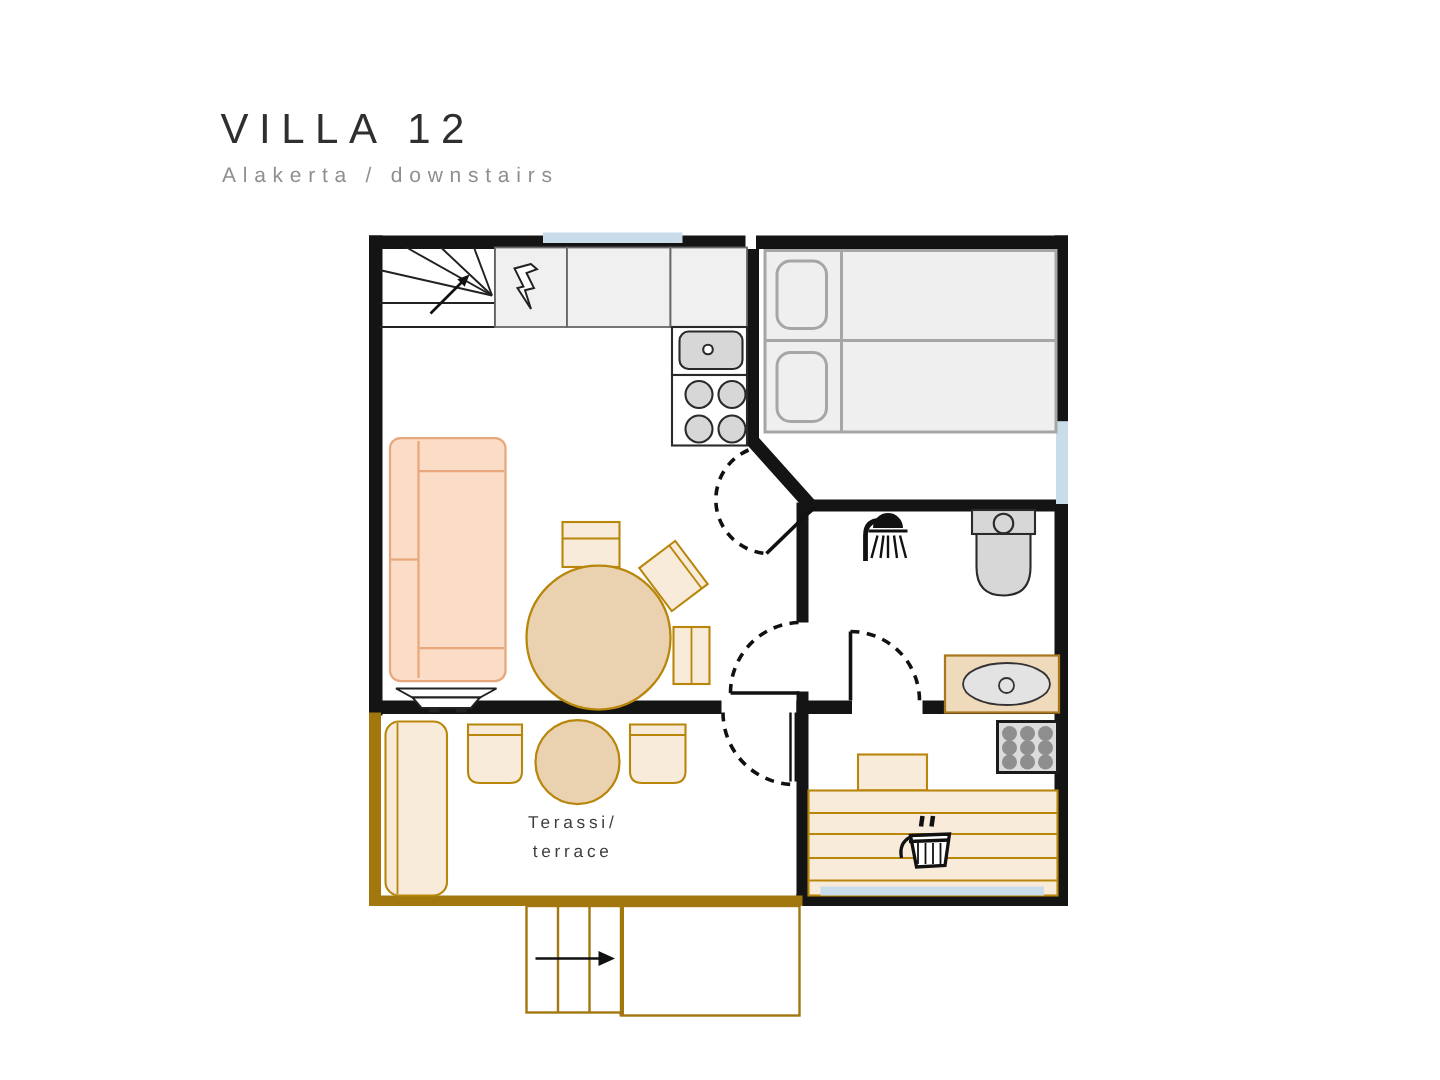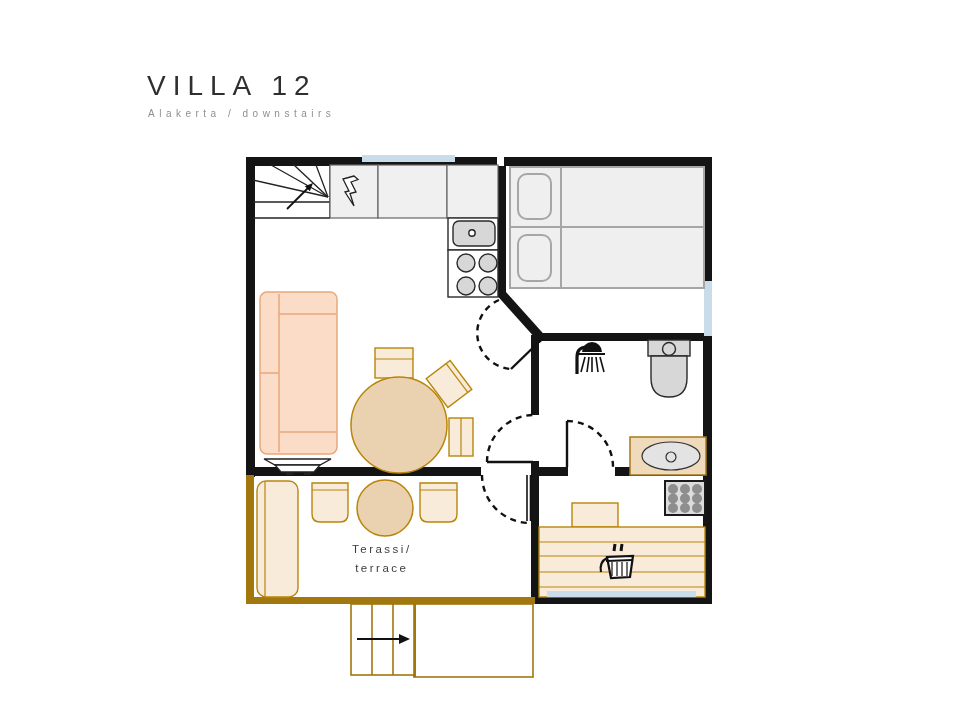--- a/index.html
+++ b/index.html
@@ -29,7 +29,7 @@
          font-family:"Liberation Sans",sans-serif;}
   .title{position:absolute;left:147px;top:70px;font-size:28px;font-weight:300;
          letter-spacing:7px;color:var(--text-dark);}
-  .subtitle{position:absolute;left:148px;top:108px;font-size:10px;font-weight:400;
+  .subtitle{position:absolute;left:148px;top:108px;font-size:14px;font-weight:400;
          letter-spacing:4.5px;color:var(--text-gray);}
   .terrace-label{position:absolute;left:352px;top:540px;font-size:11.5px;
          letter-spacing:2.5px;color:var(--label-gray);line-height:19px;pointer-events:none;text-align:center;}

